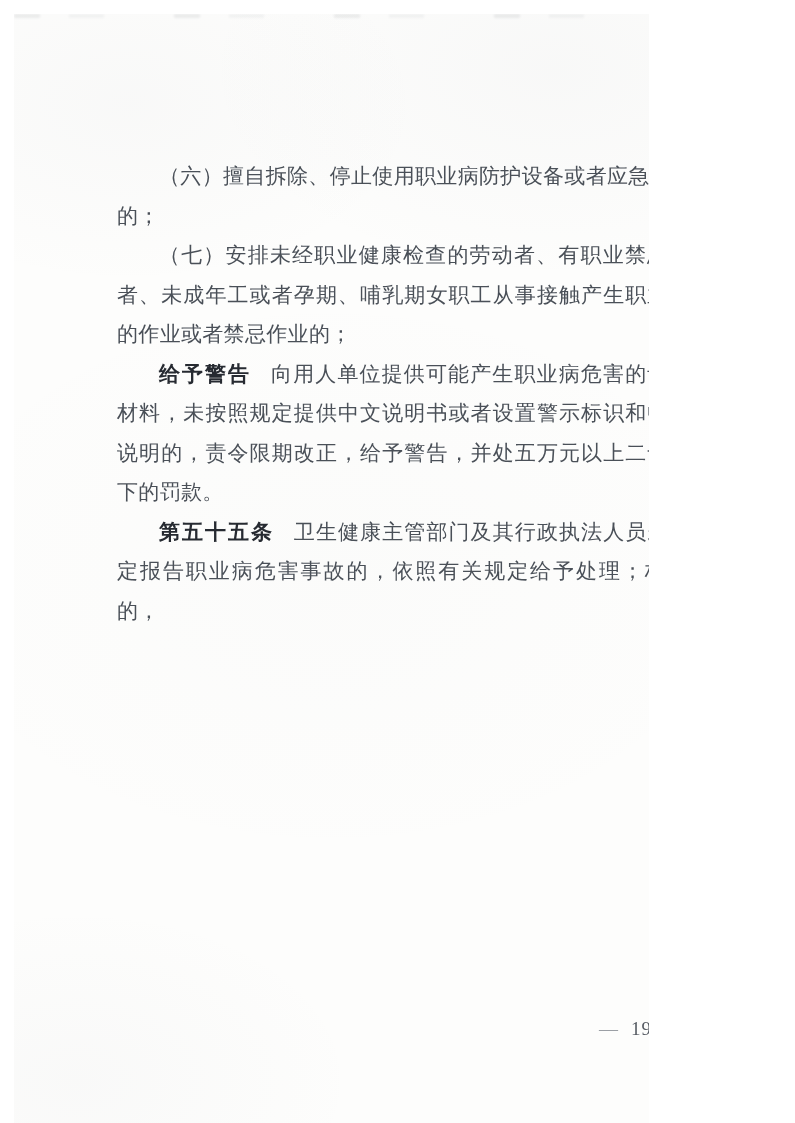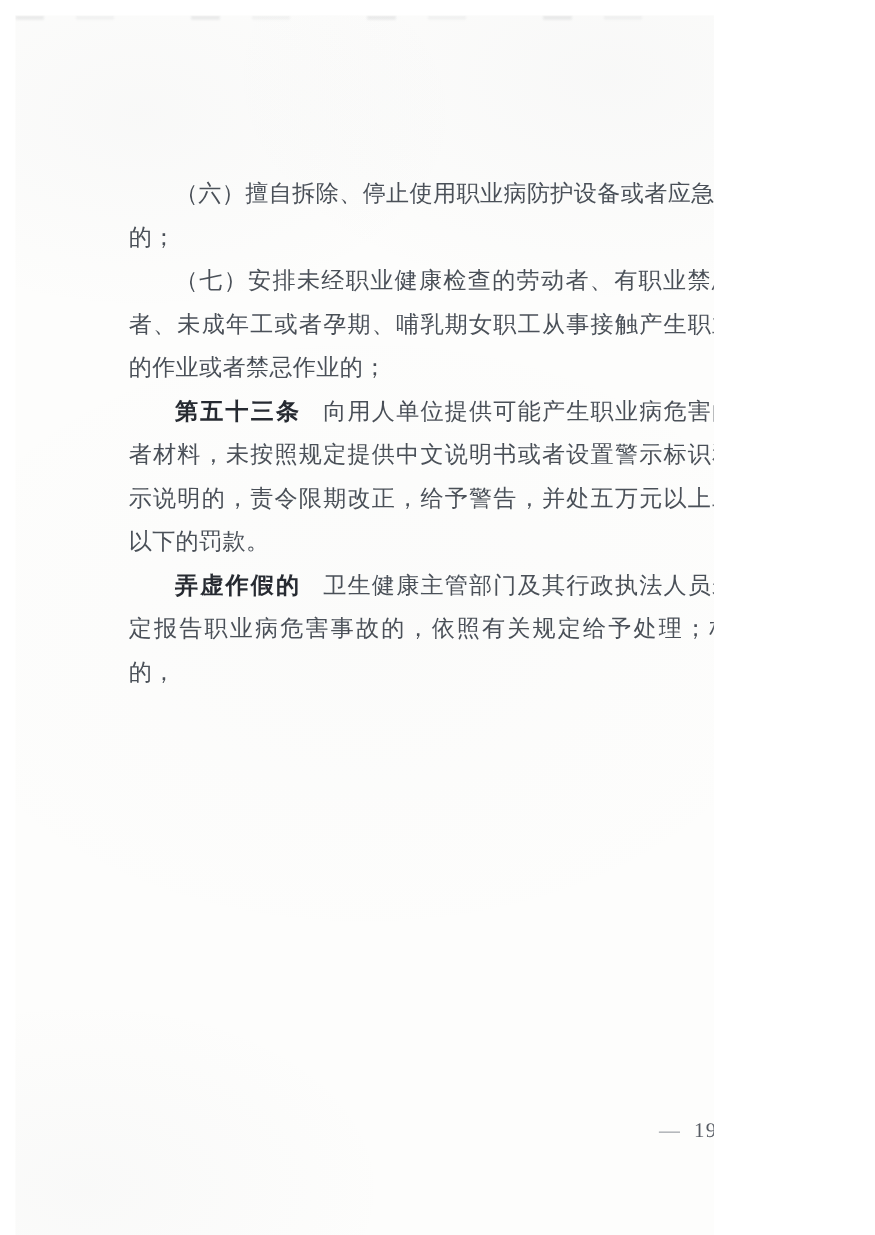--- a/index.html
+++ b/index.html
@@ -101,7 +101,7 @@
 
 
     <p class="para">
-      <span class="article-no">第五十三条</span><span>向用人单位提供可能产生职业病危害的设备或者材料，未按照规定提供中文说明书或者设置警示标识和中文警示说明的，责令限期改正，给予警告，并处五万元以上二十万元以下的罚款。</span>
+      <span class="article-no">给予警告</span><span>向用人单位提供可能产生职业病危害的设备或者材料，未按照规定提供中文说明书或者设置警示标识和中文警示说明的，责令限期改正，给予警告，并处五万元以上二十万元以下的罚款。</span>
     </p>
 
 

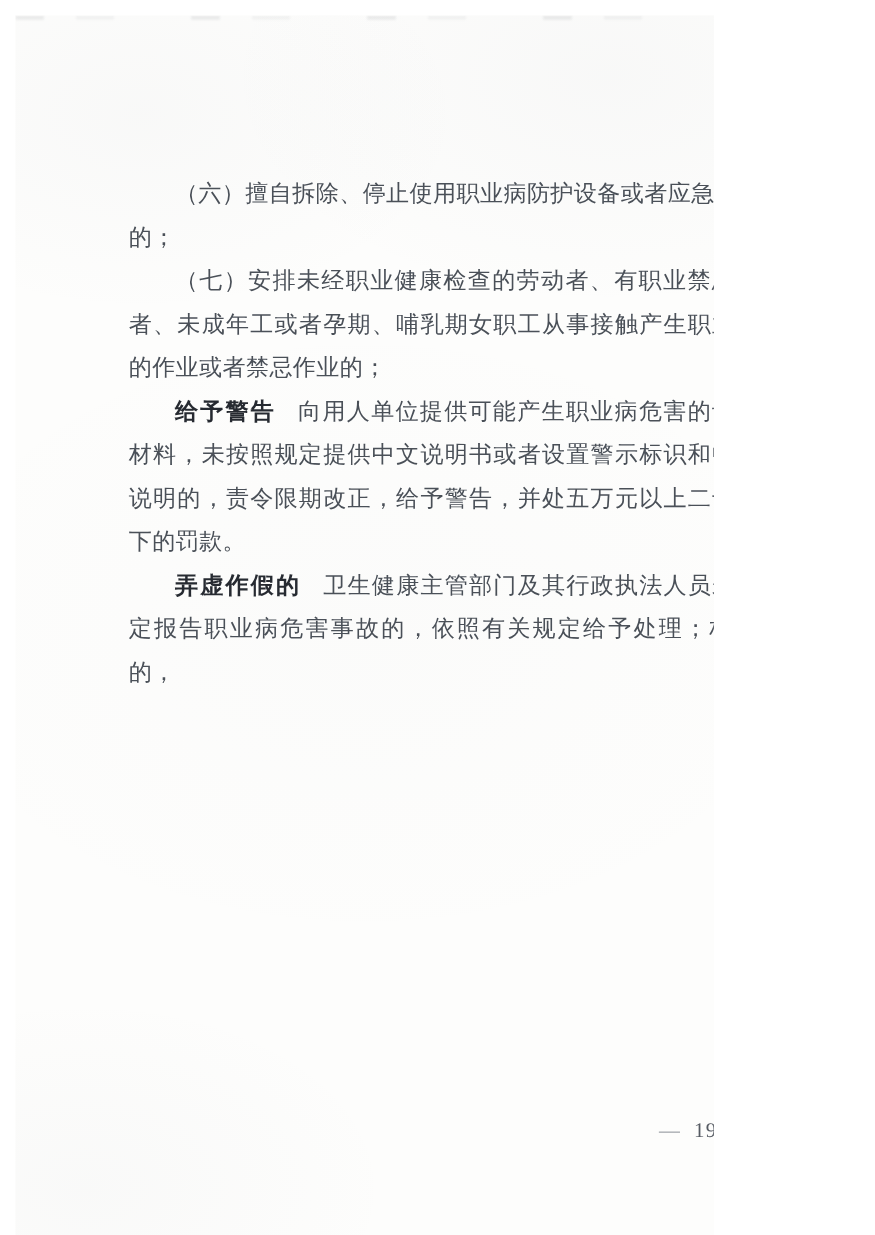--- a/index.html
+++ b/index.html
@@ -106,7 +106,7 @@
 
 
     <p class="para">
-      <span class="article-no">弄虚作假的</span><span>卫生健康主管部门及其行政执法人员未按照规定报告职业病危害事故的，依照有关规定给予处理；构成犯罪的，</span>
+      <span class="article-no">第五十五条</span><span>卫生健康主管部门及其行政执法人员未按照规定报告职业病危害事故的，依照有关规定给予处理；构成犯罪的，</span>
     </p>
 
   </main>

